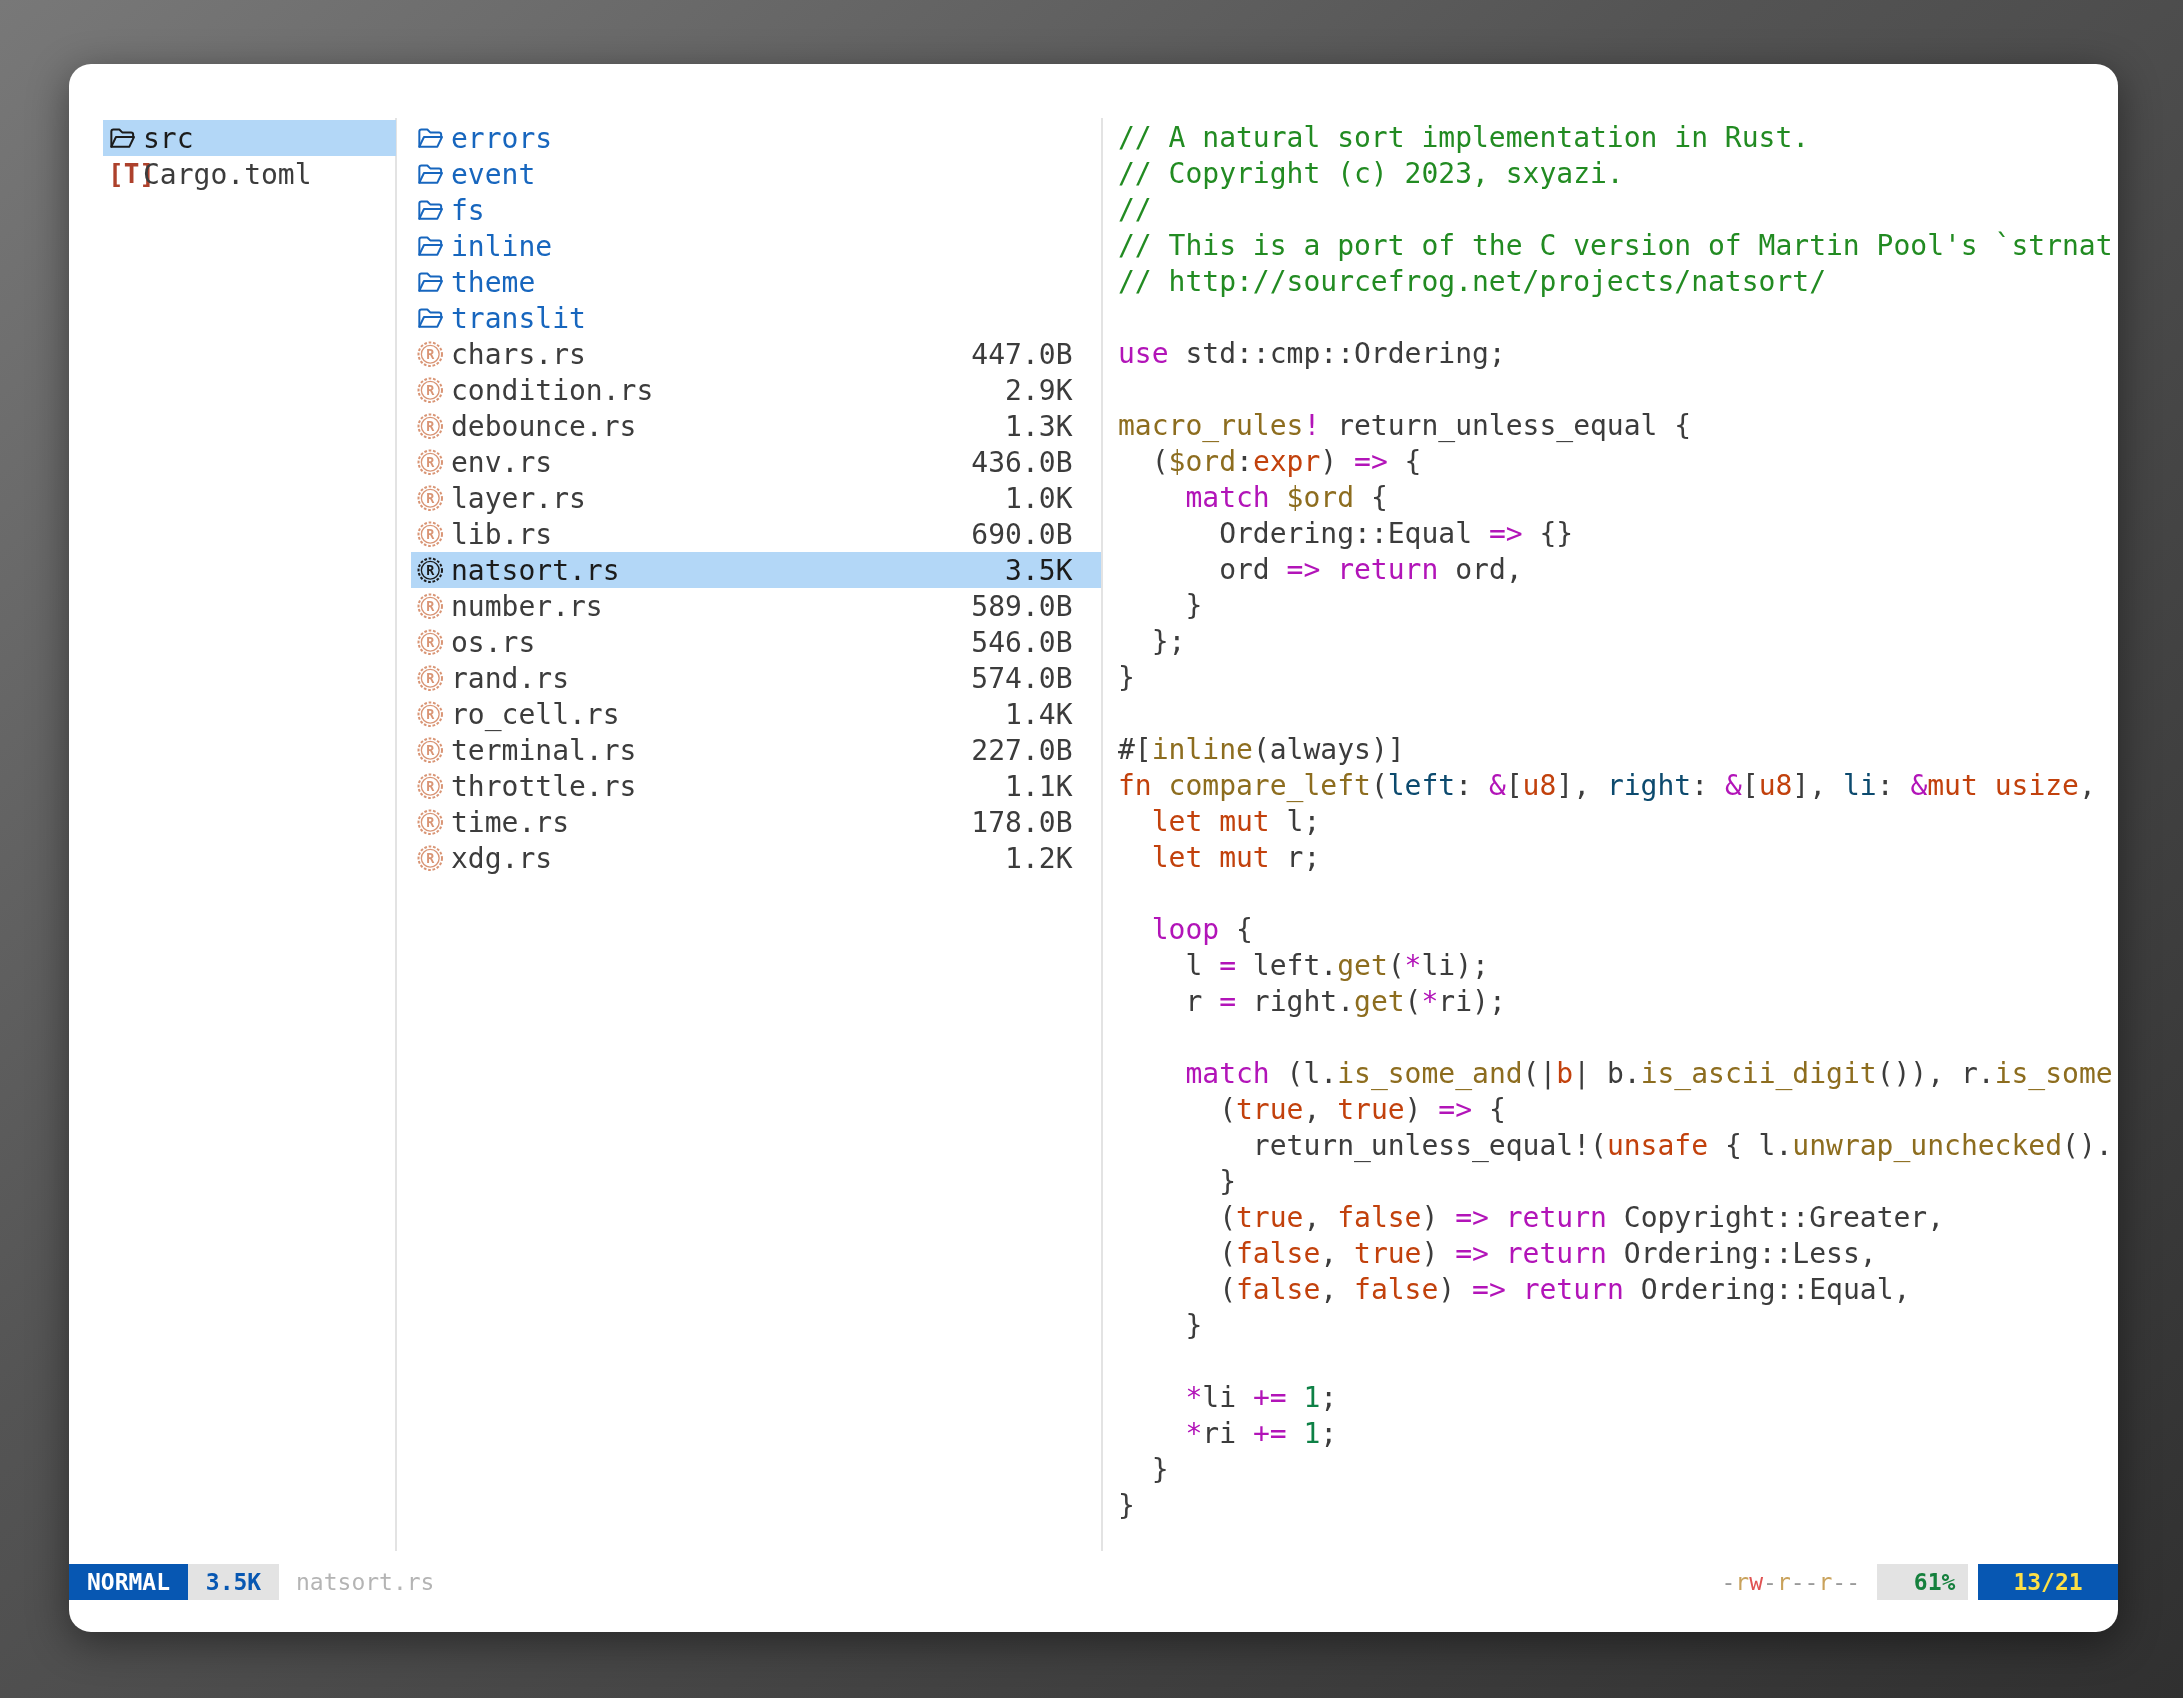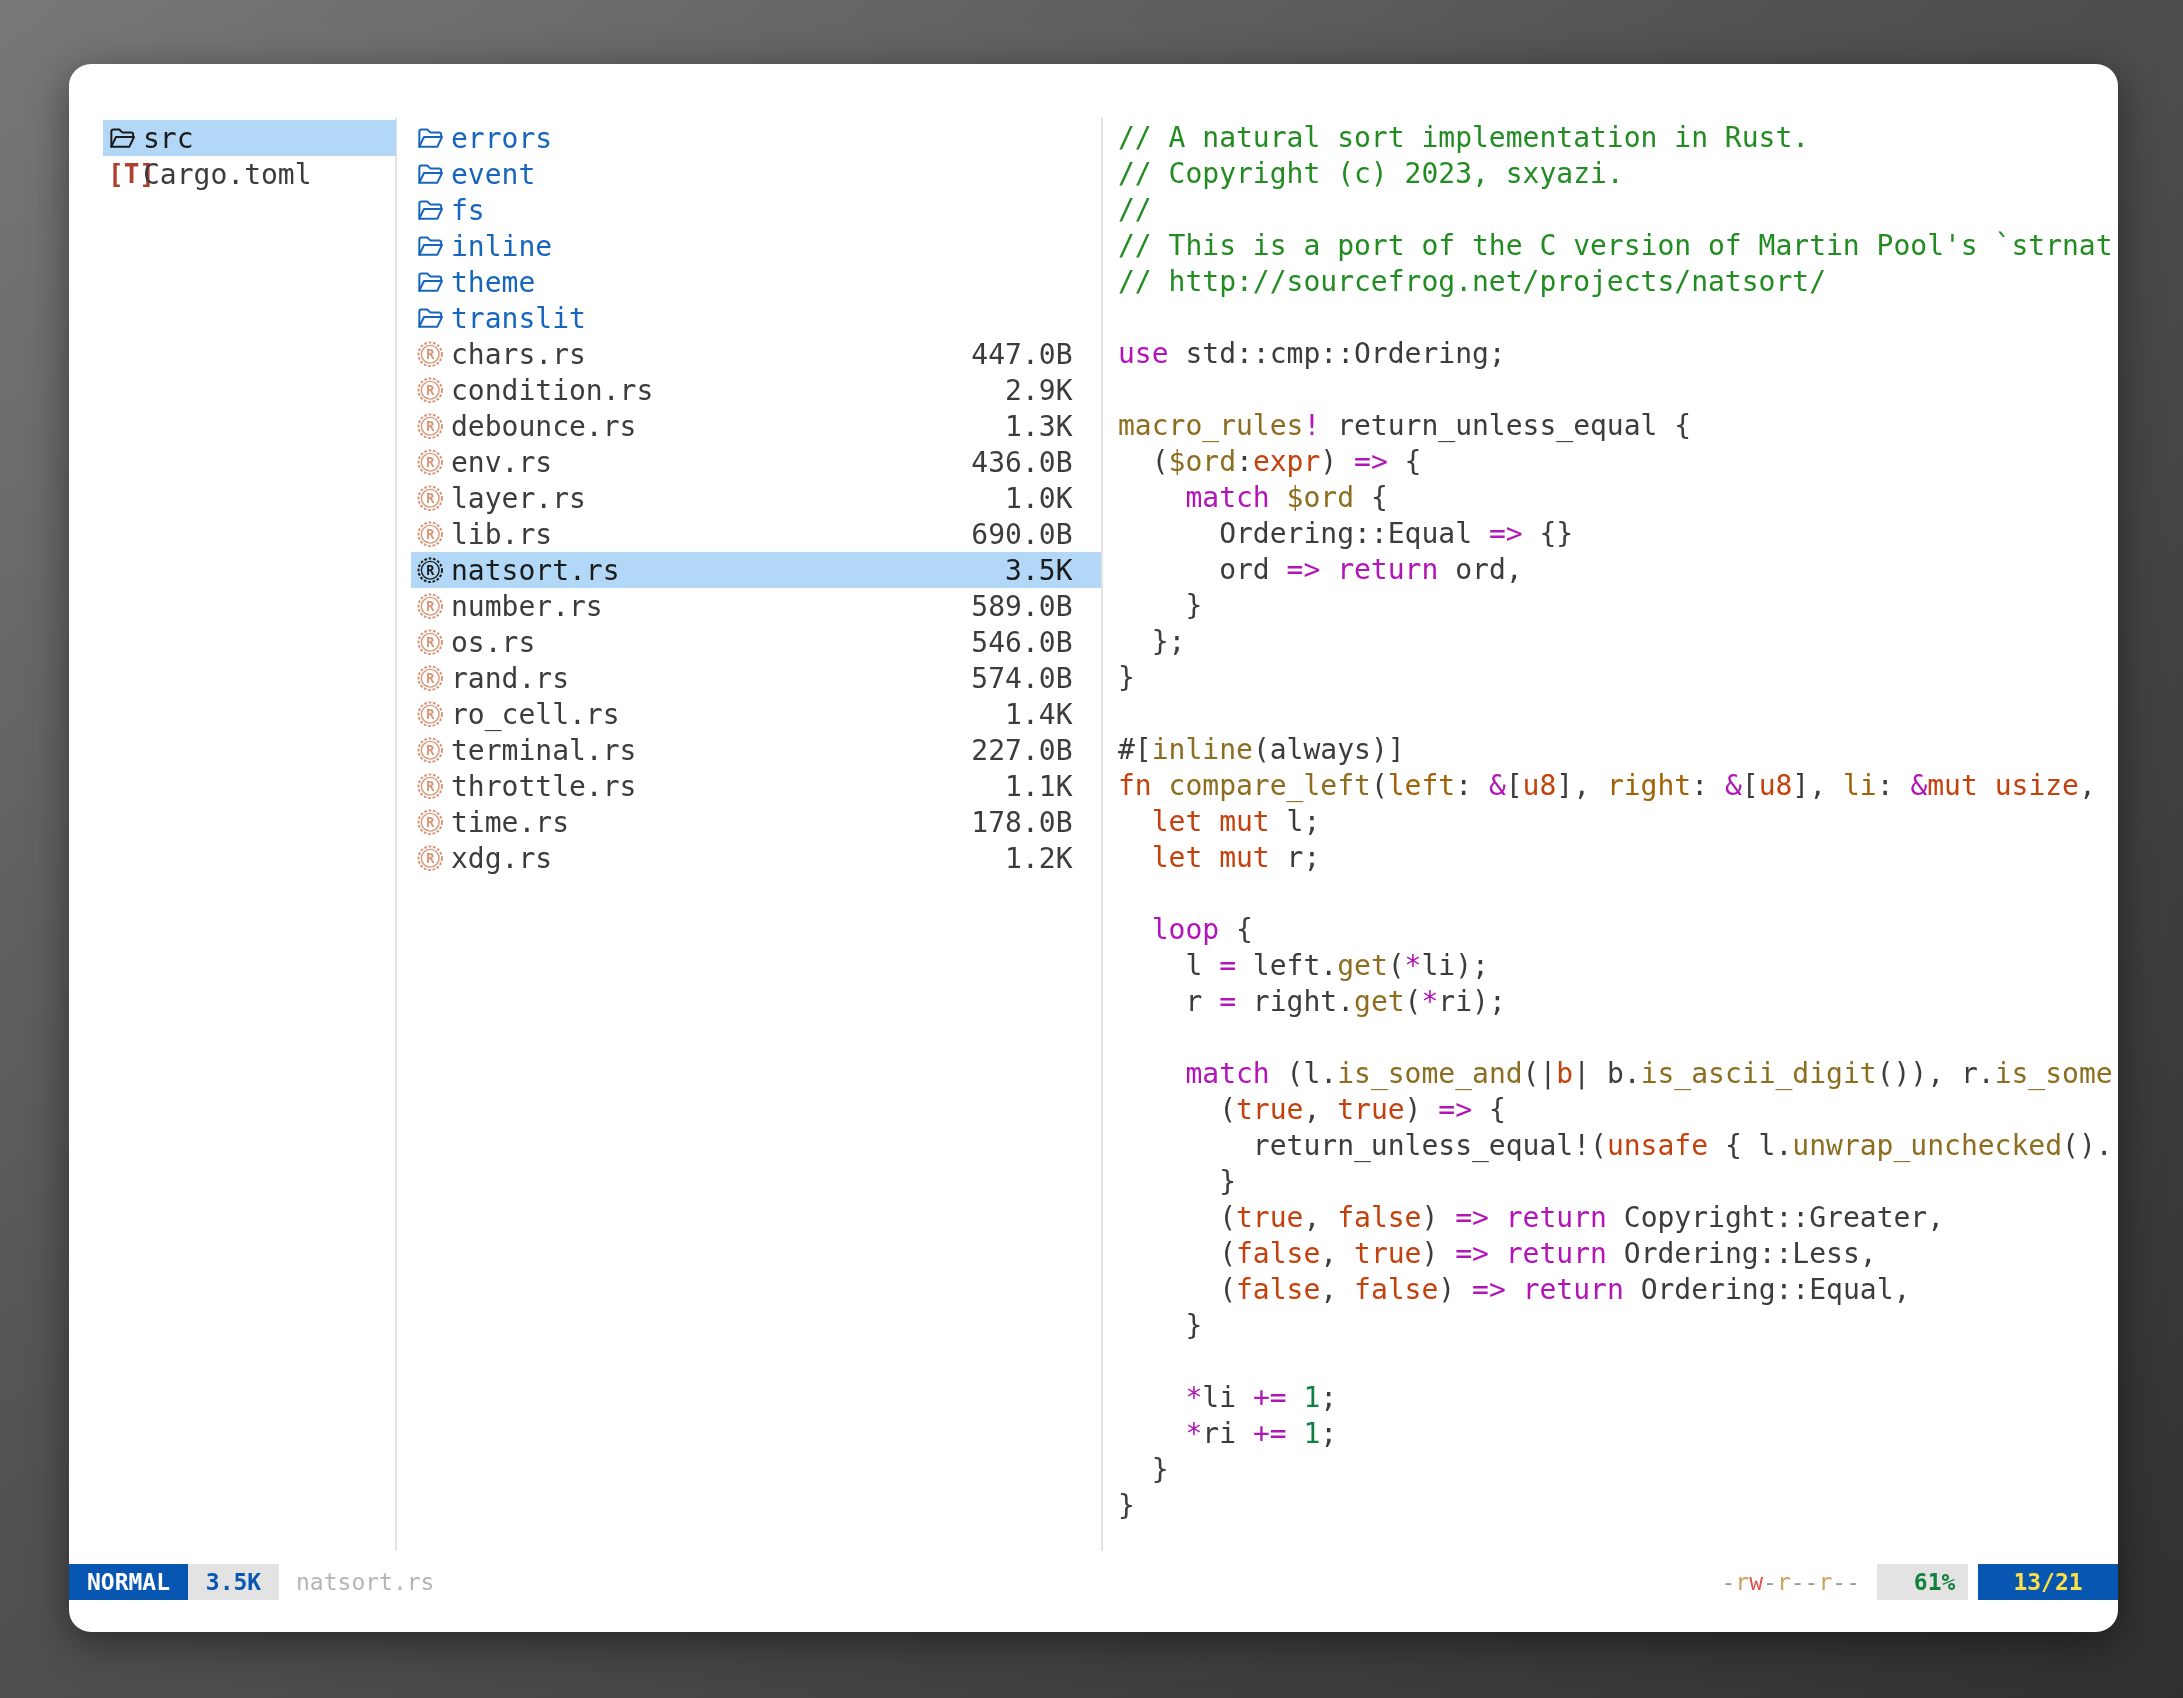--- a/index.html
+++ b/index.html
@@ -37,7 +37,7 @@
   .bl{color:#c2410c}
   .fn{color:#8d6d1f}
   .pl{color:#3c3c3c}
-  .pm{color:#a16207}
+  .pm{color:#0c4a6e}
   .nm{color:#0e8146}
 
   .statusbar{position:absolute;left:0;top:1500px;width:2049px;height:36px;

